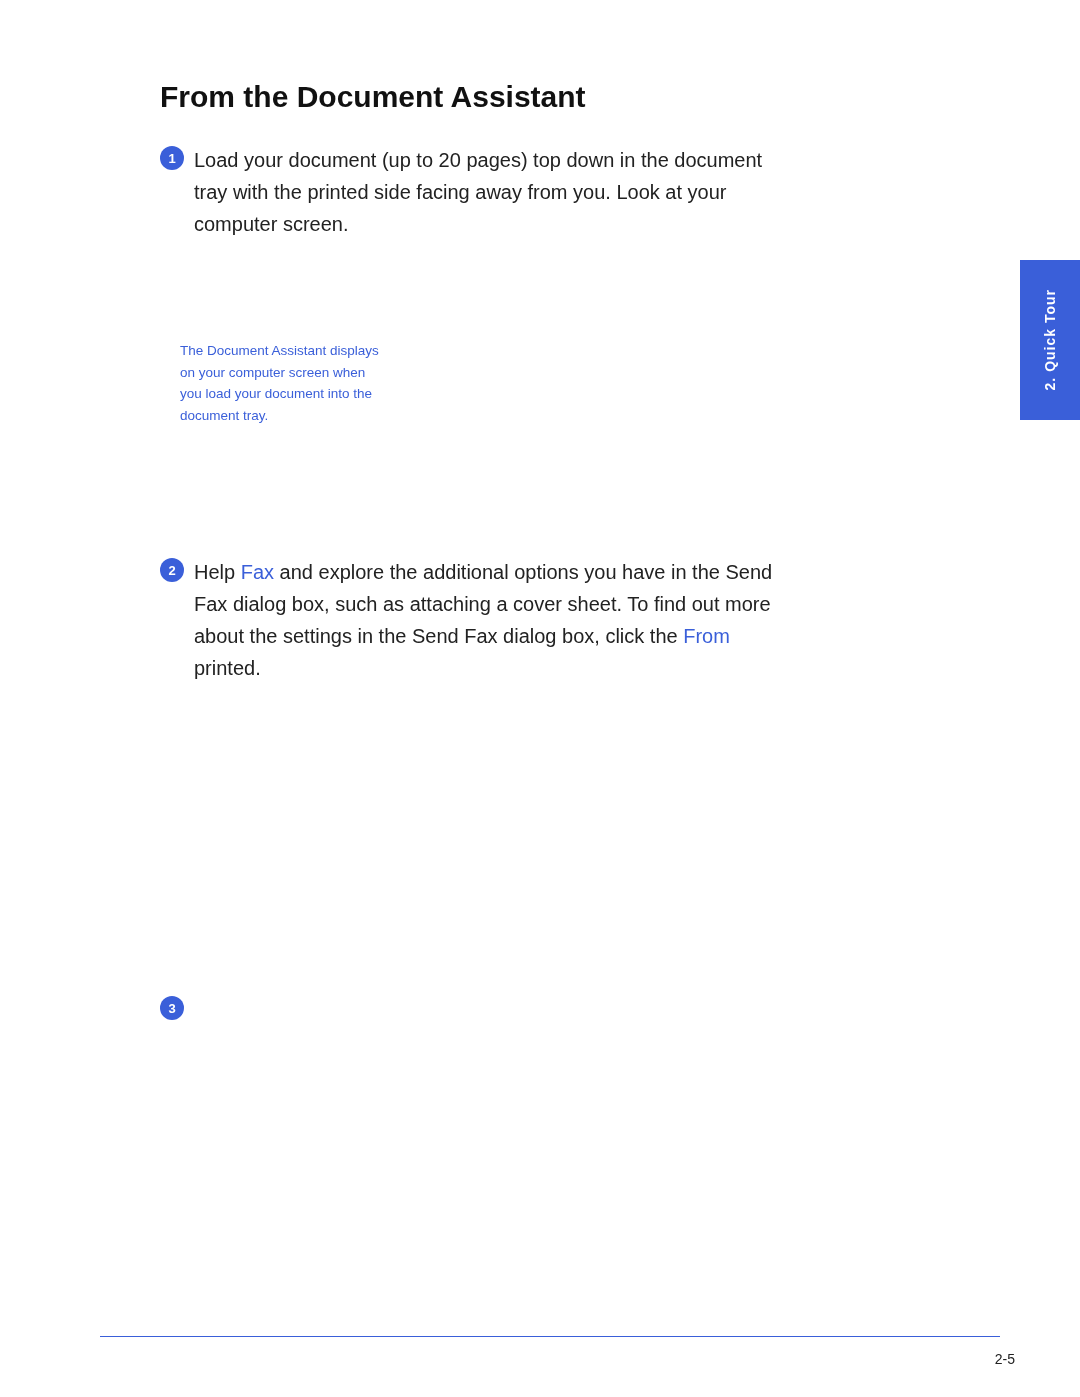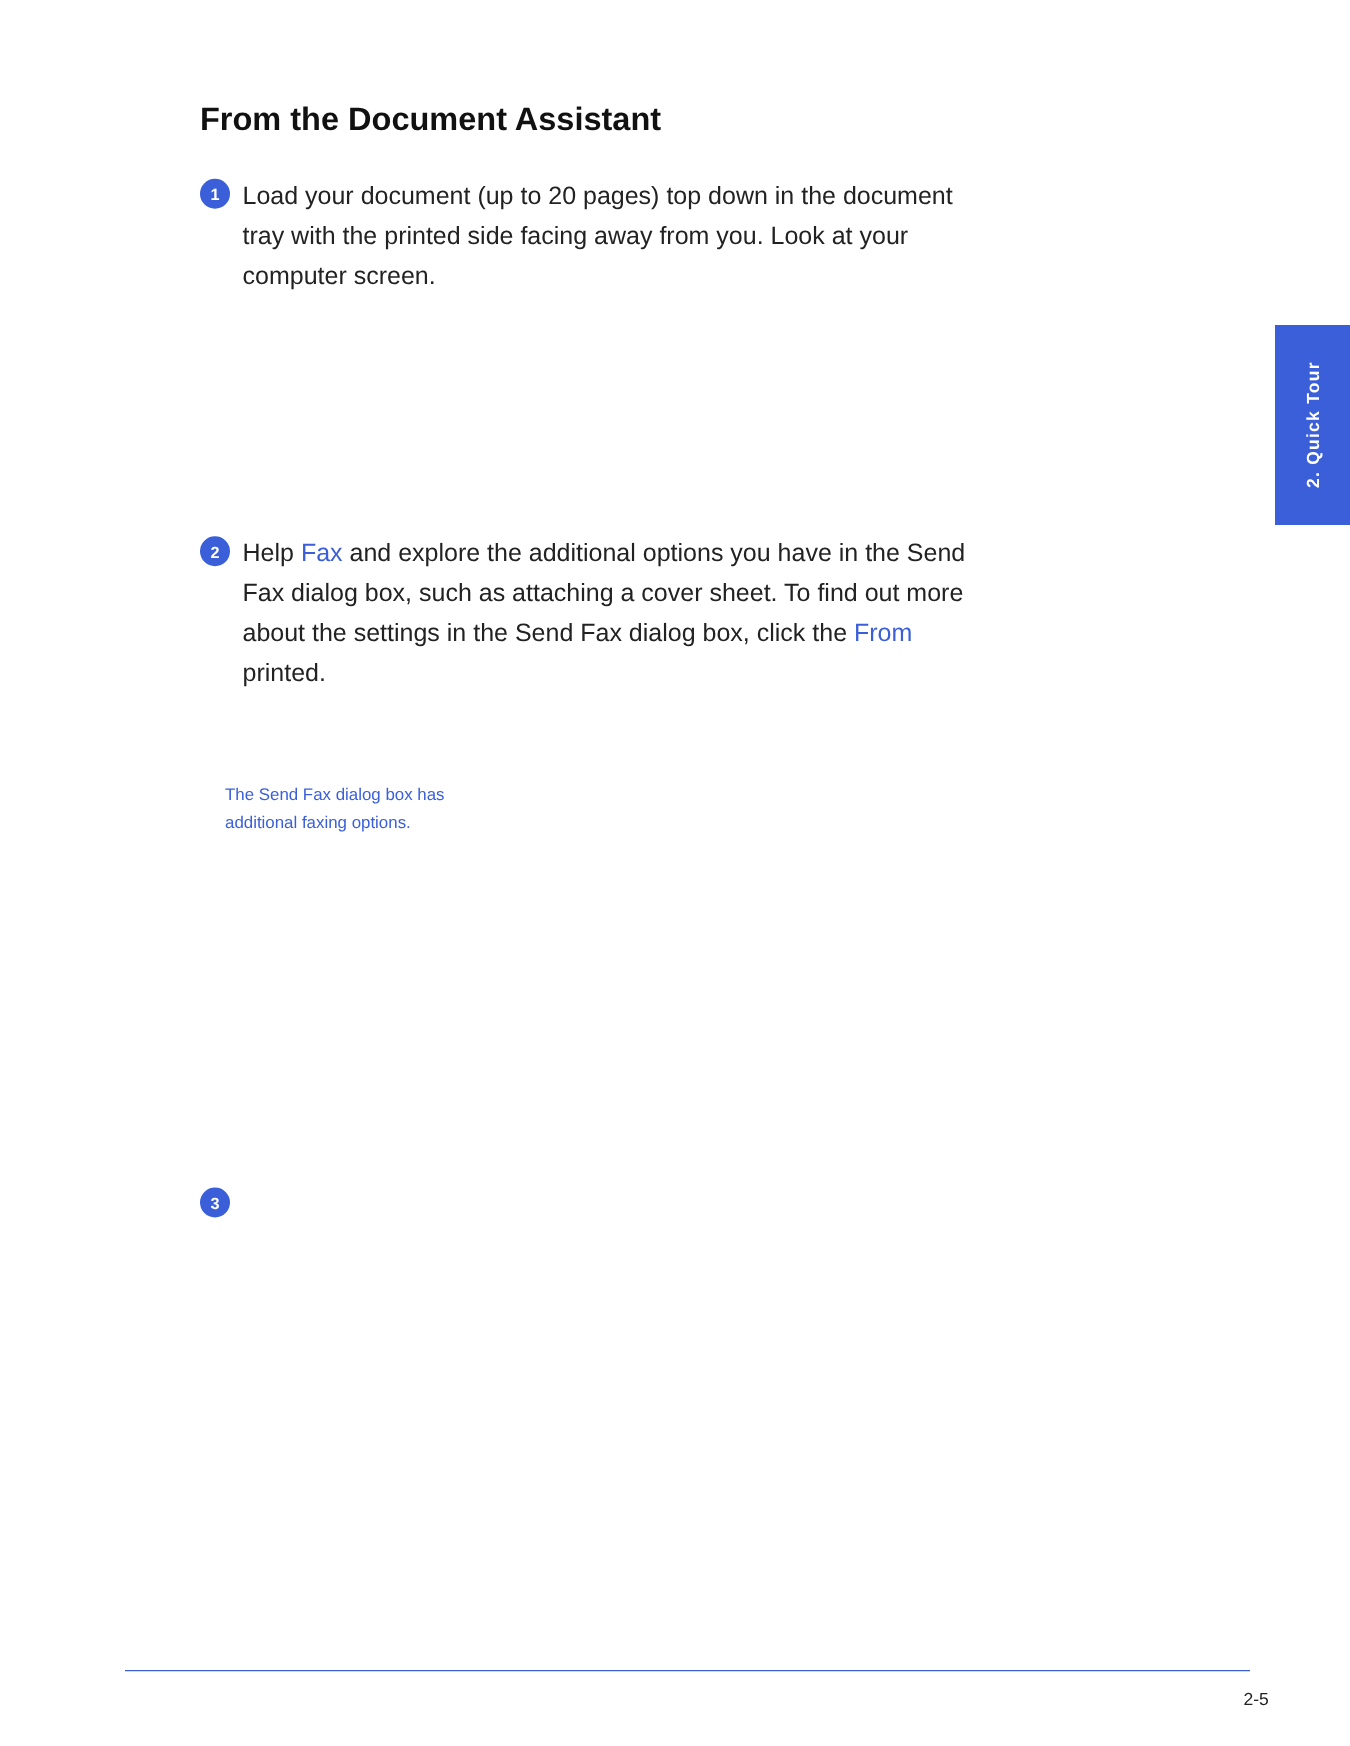--- a/index.html
+++ b/index.html
@@ -57,7 +57,7 @@
 
     
     .page-title {
-      font-size: 26px;
+      font-size: 30px;
       font-weight: bold;
       color: #111111;
       margin-bottom: 30px;

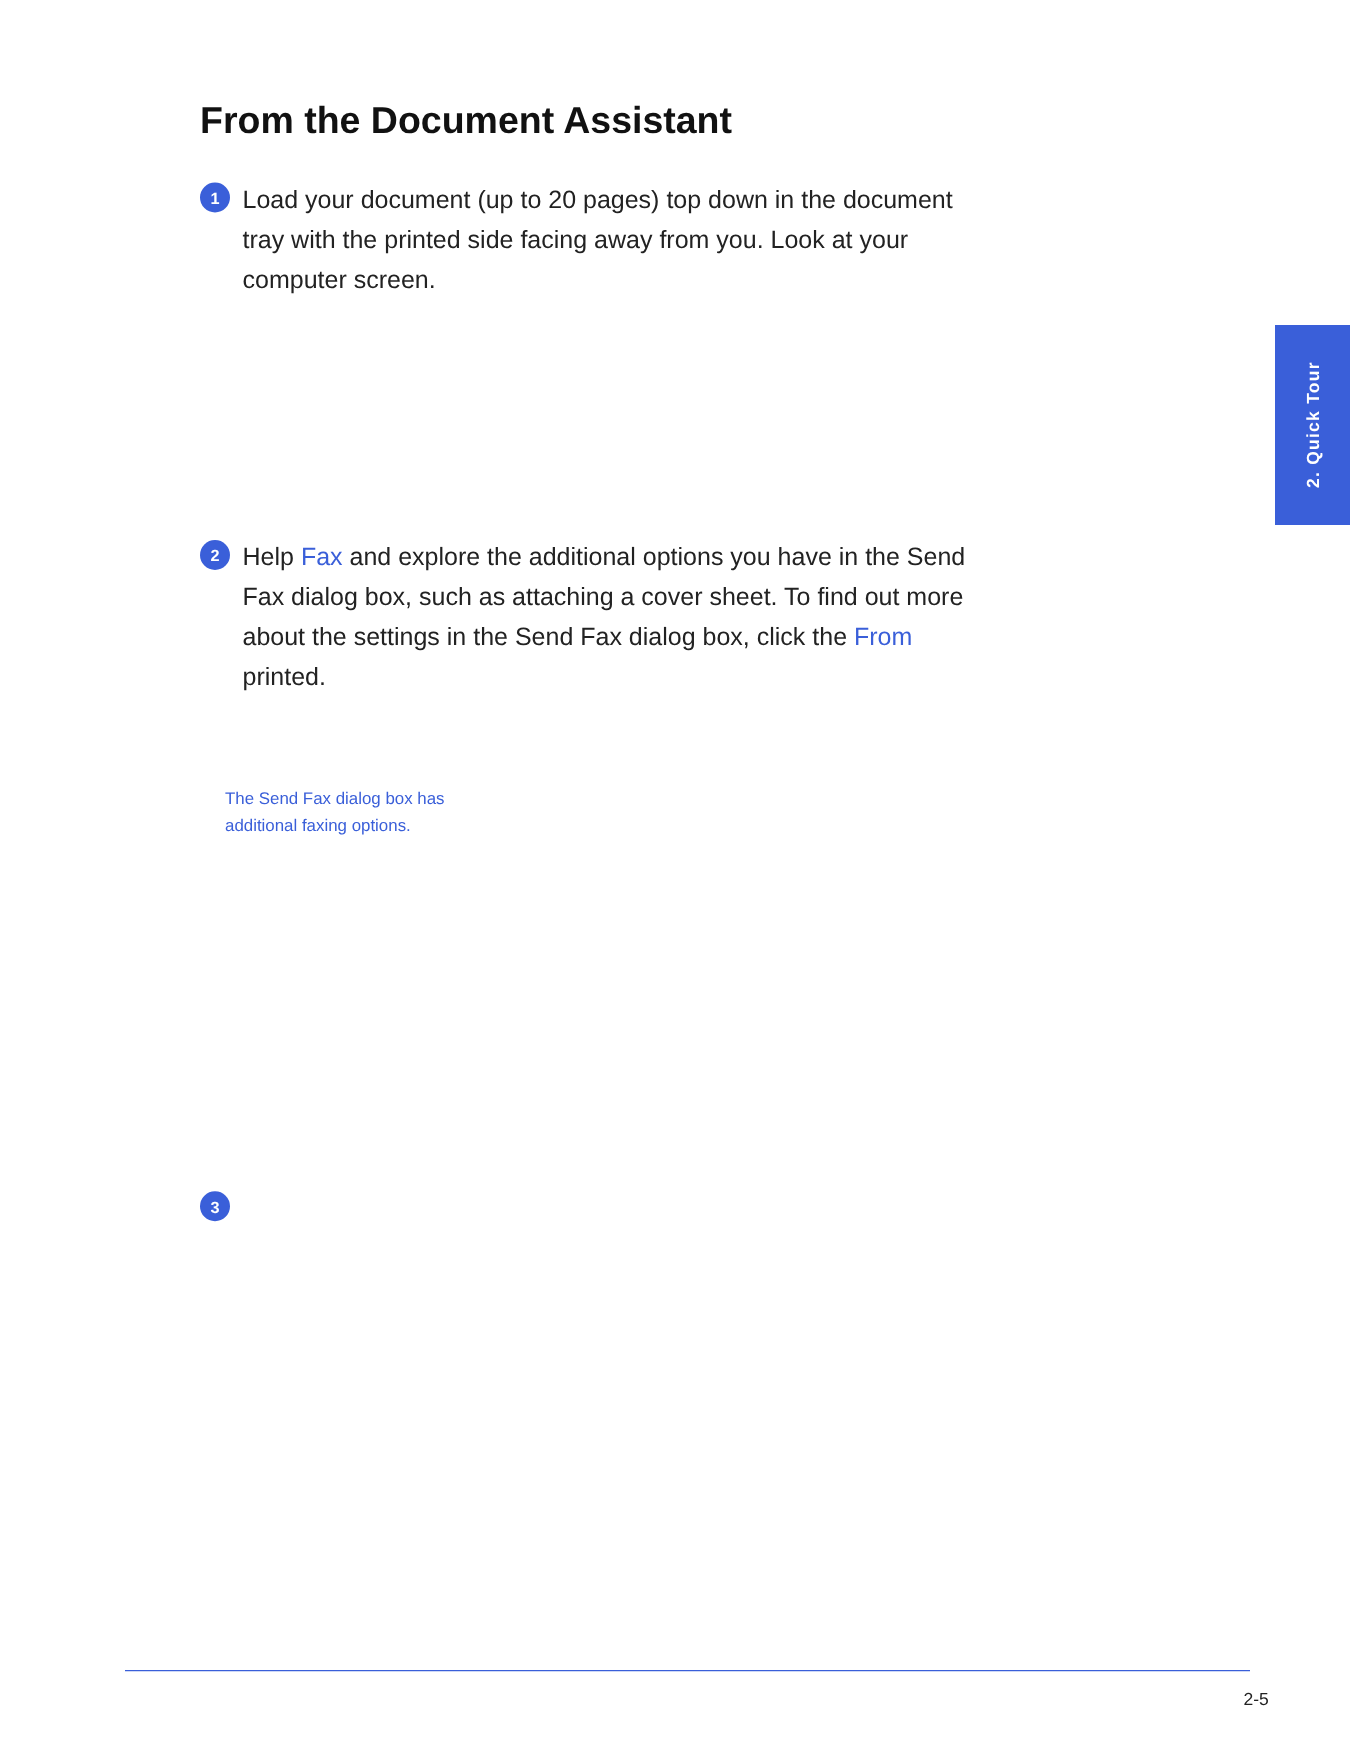--- a/index.html
+++ b/index.html
@@ -166,6 +166,9 @@
 
     <div class="spacer-lg"></div>
 
+    <div class="callout-section">
+      <p class="callout-text">The Document Assistant displays on your computer screen when you load your document into the document tray.</p>
+    </div>
 
     <div class="spacer-lg"></div>
     <div class="spacer"></div>

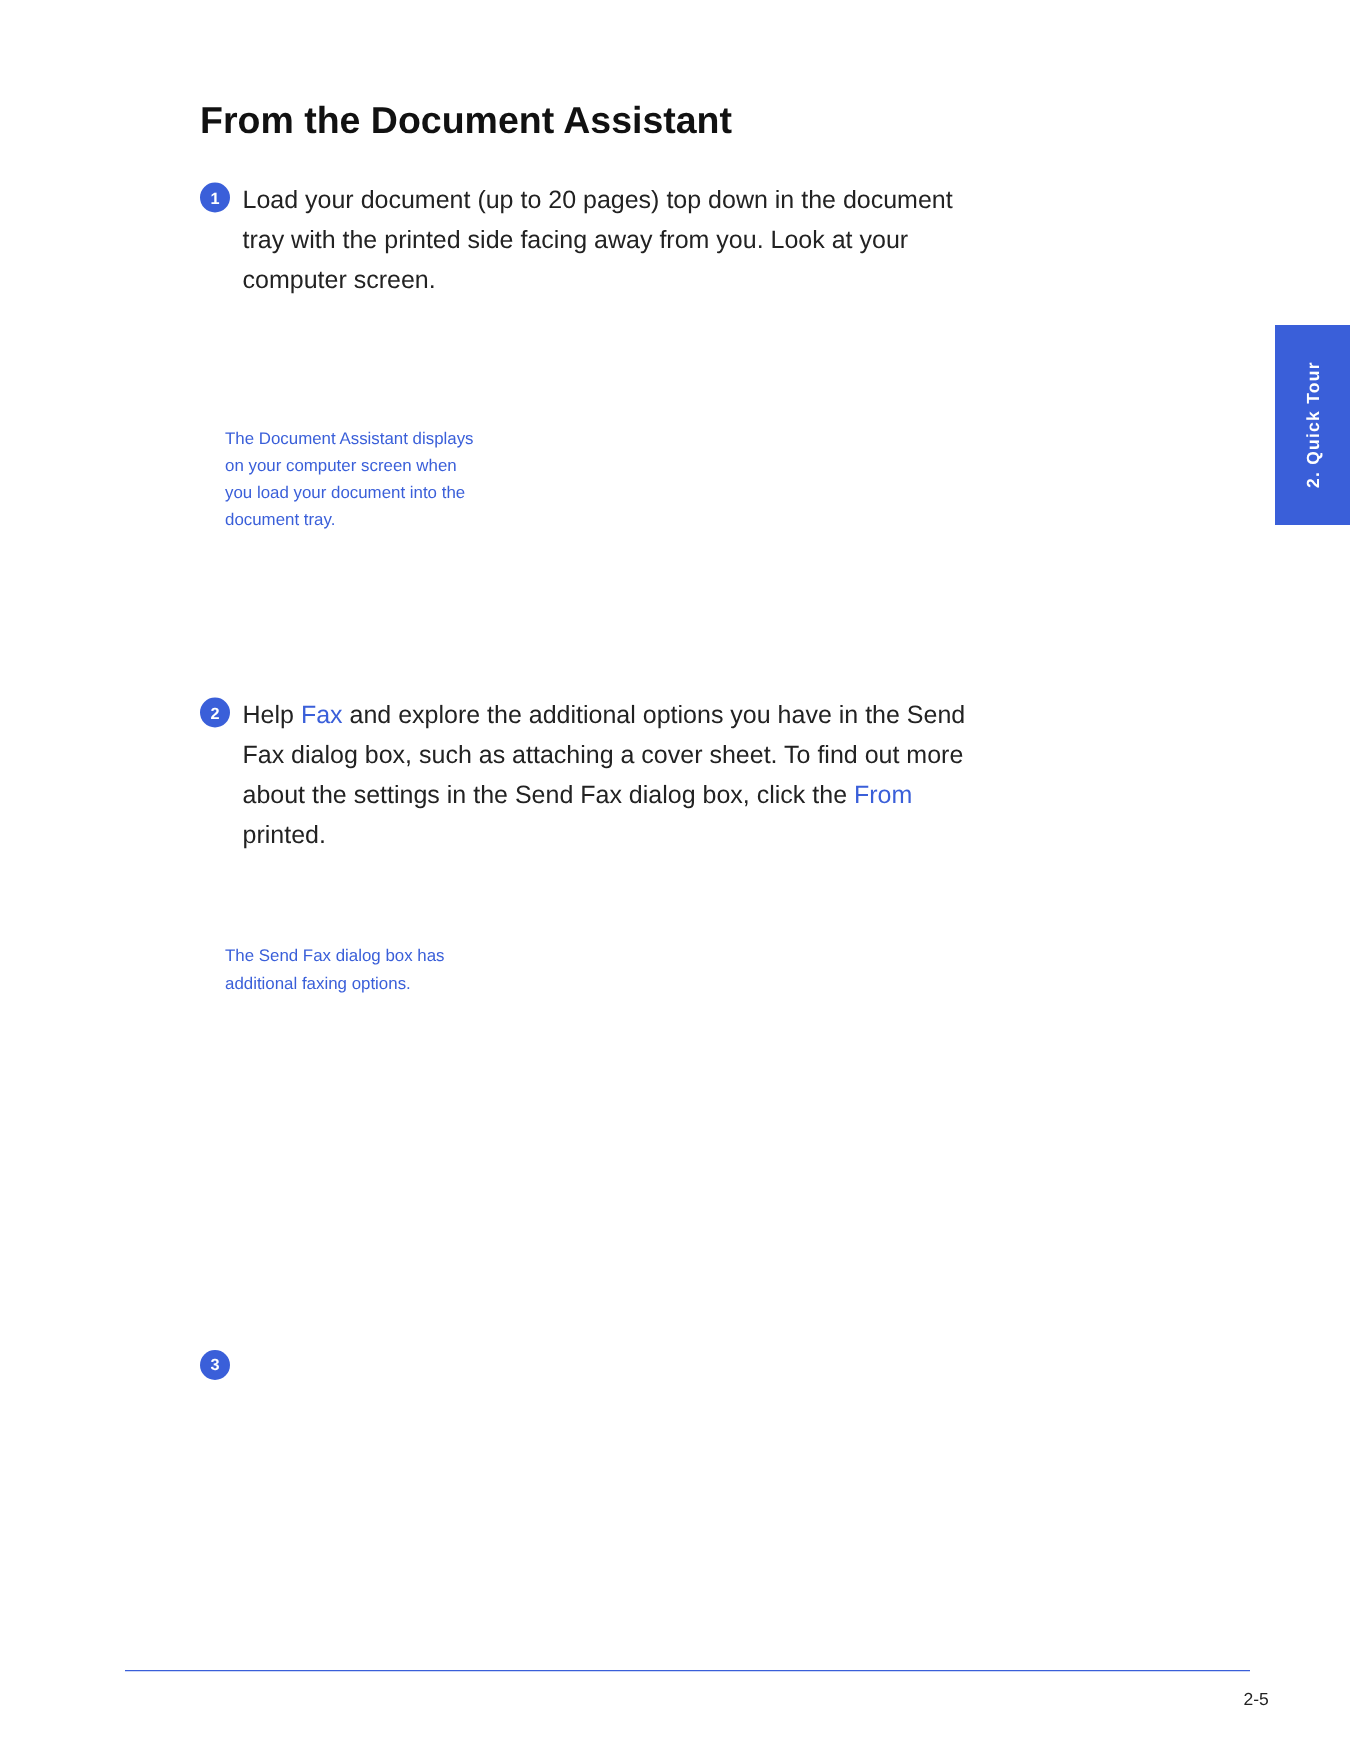--- a/index.html
+++ b/index.html
@@ -184,9 +184,6 @@
 
     <div class="spacer"></div>
 
-    <div class="callout-section">
-      <p class="callout-text">The Send Fax dialog box has additional faxing options.</p>
-    </div>
 
     <div class="spacer-lg"></div>
     <div class="spacer-lg"></div>

